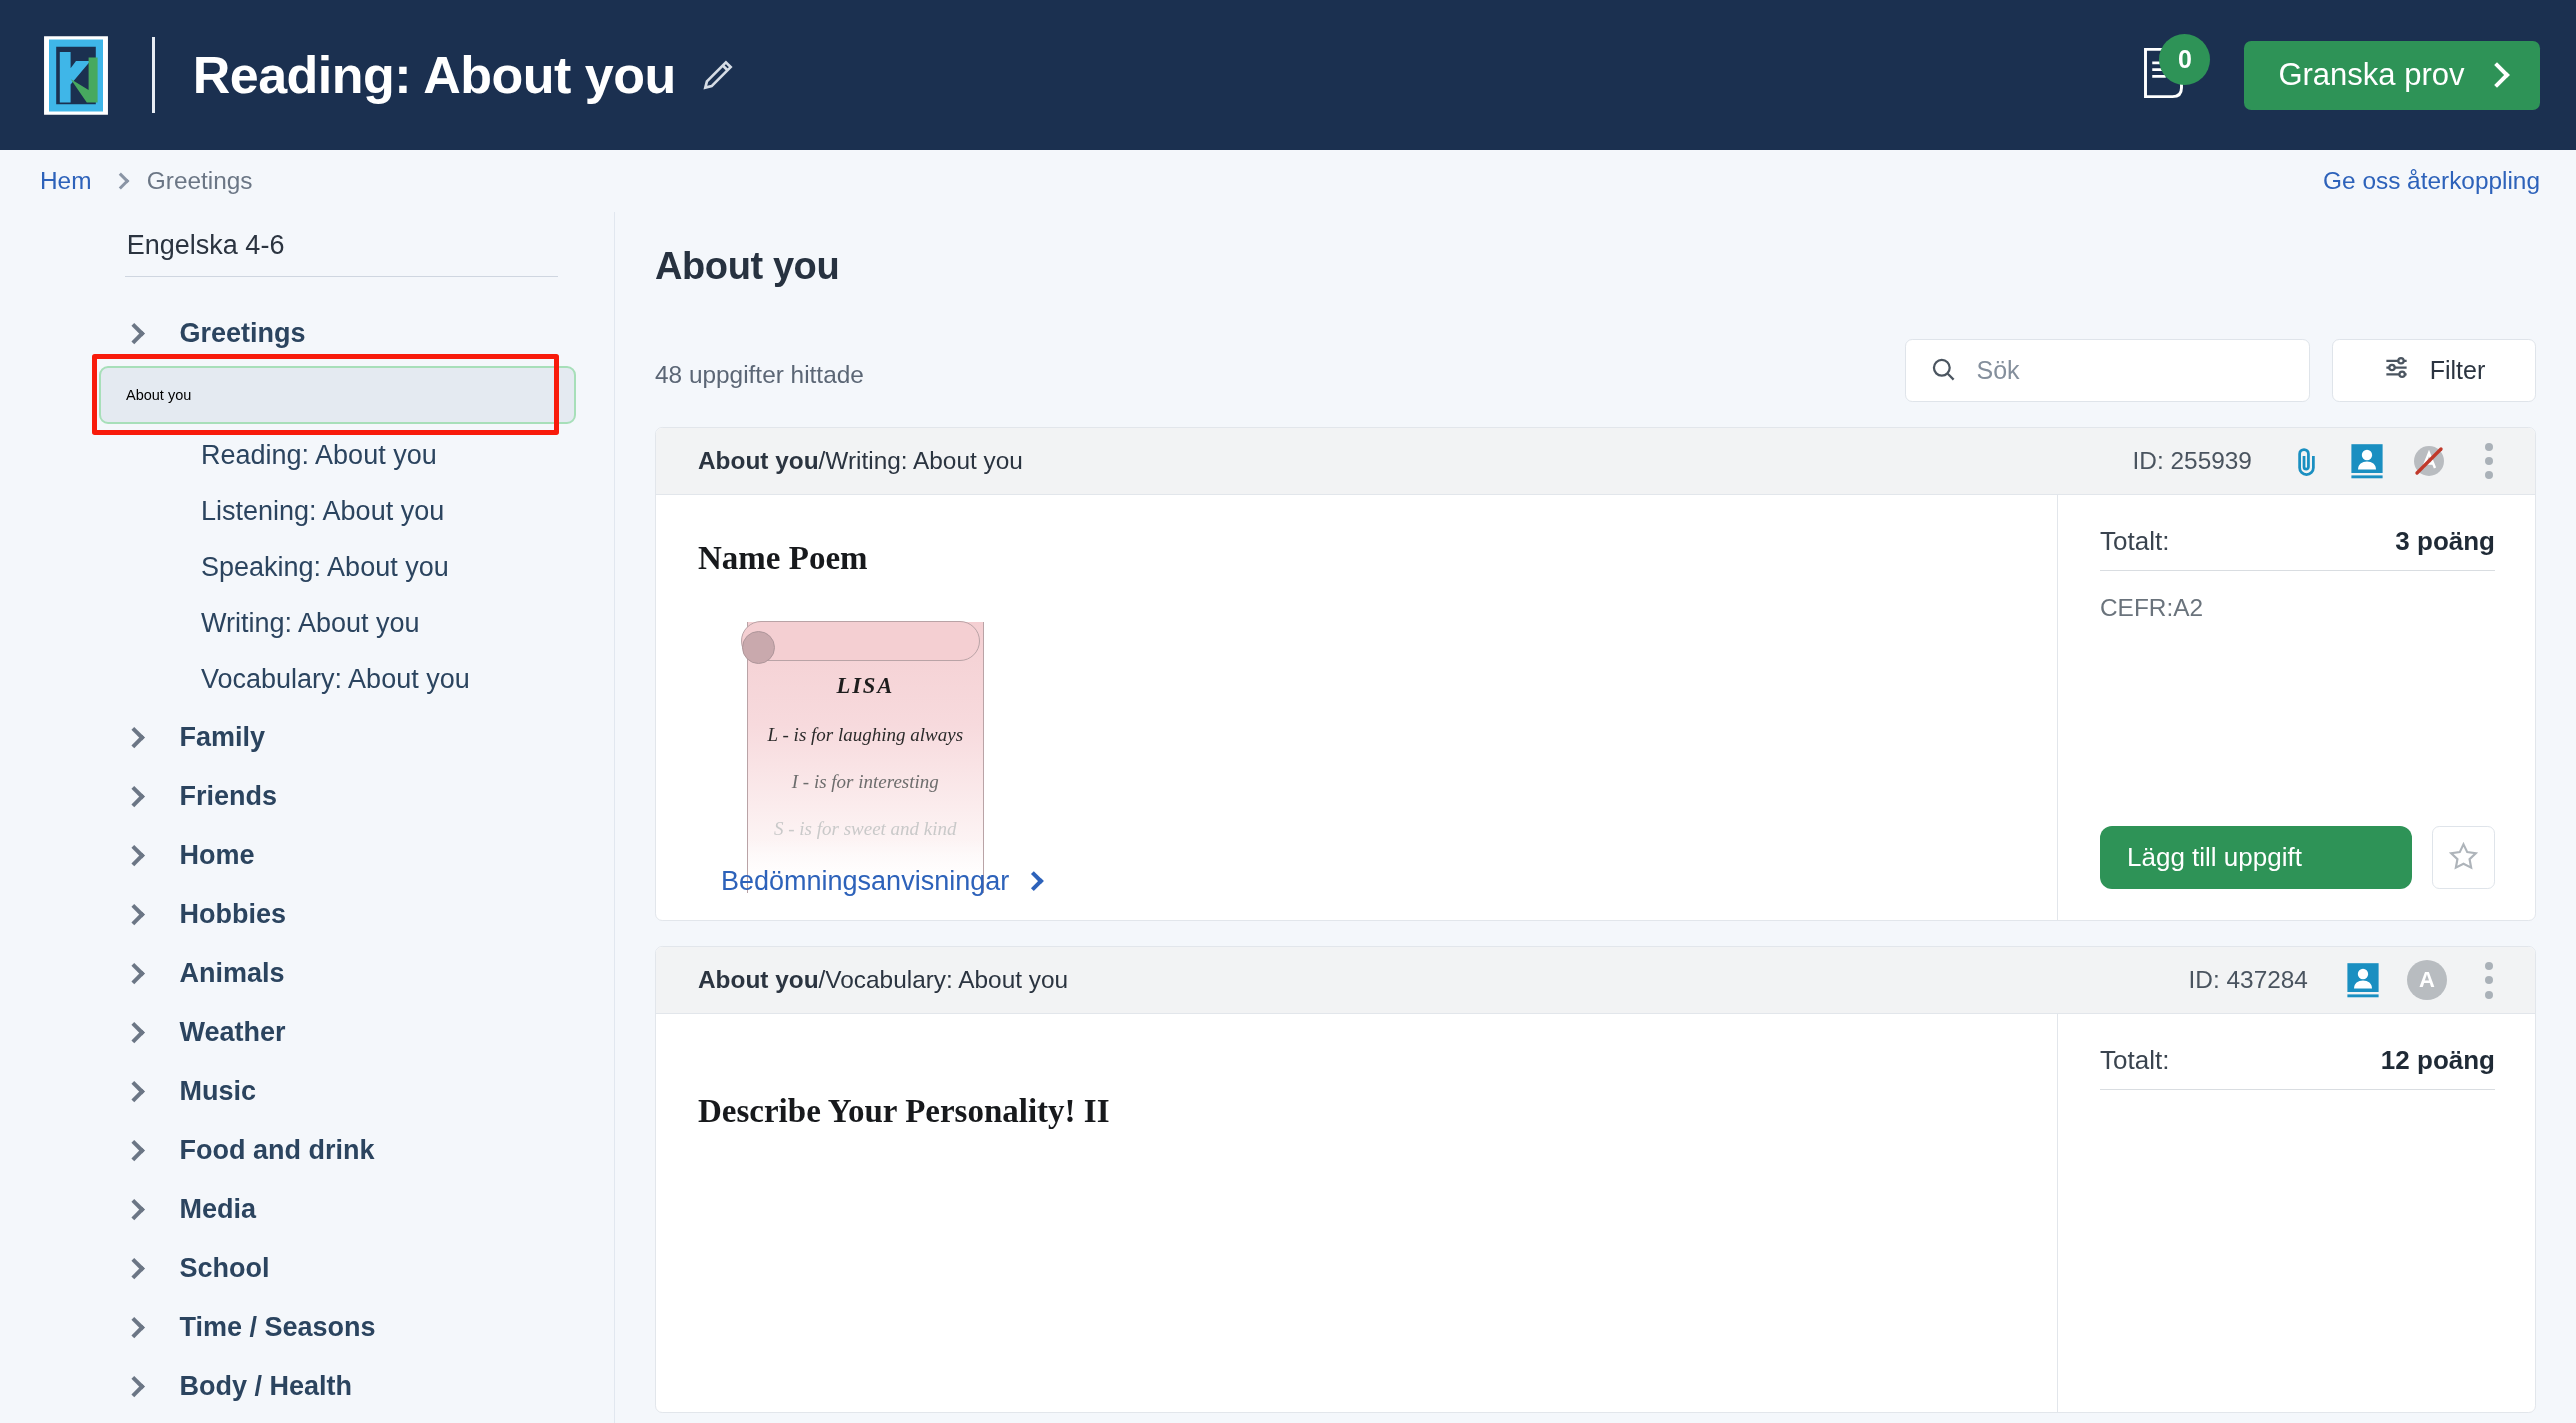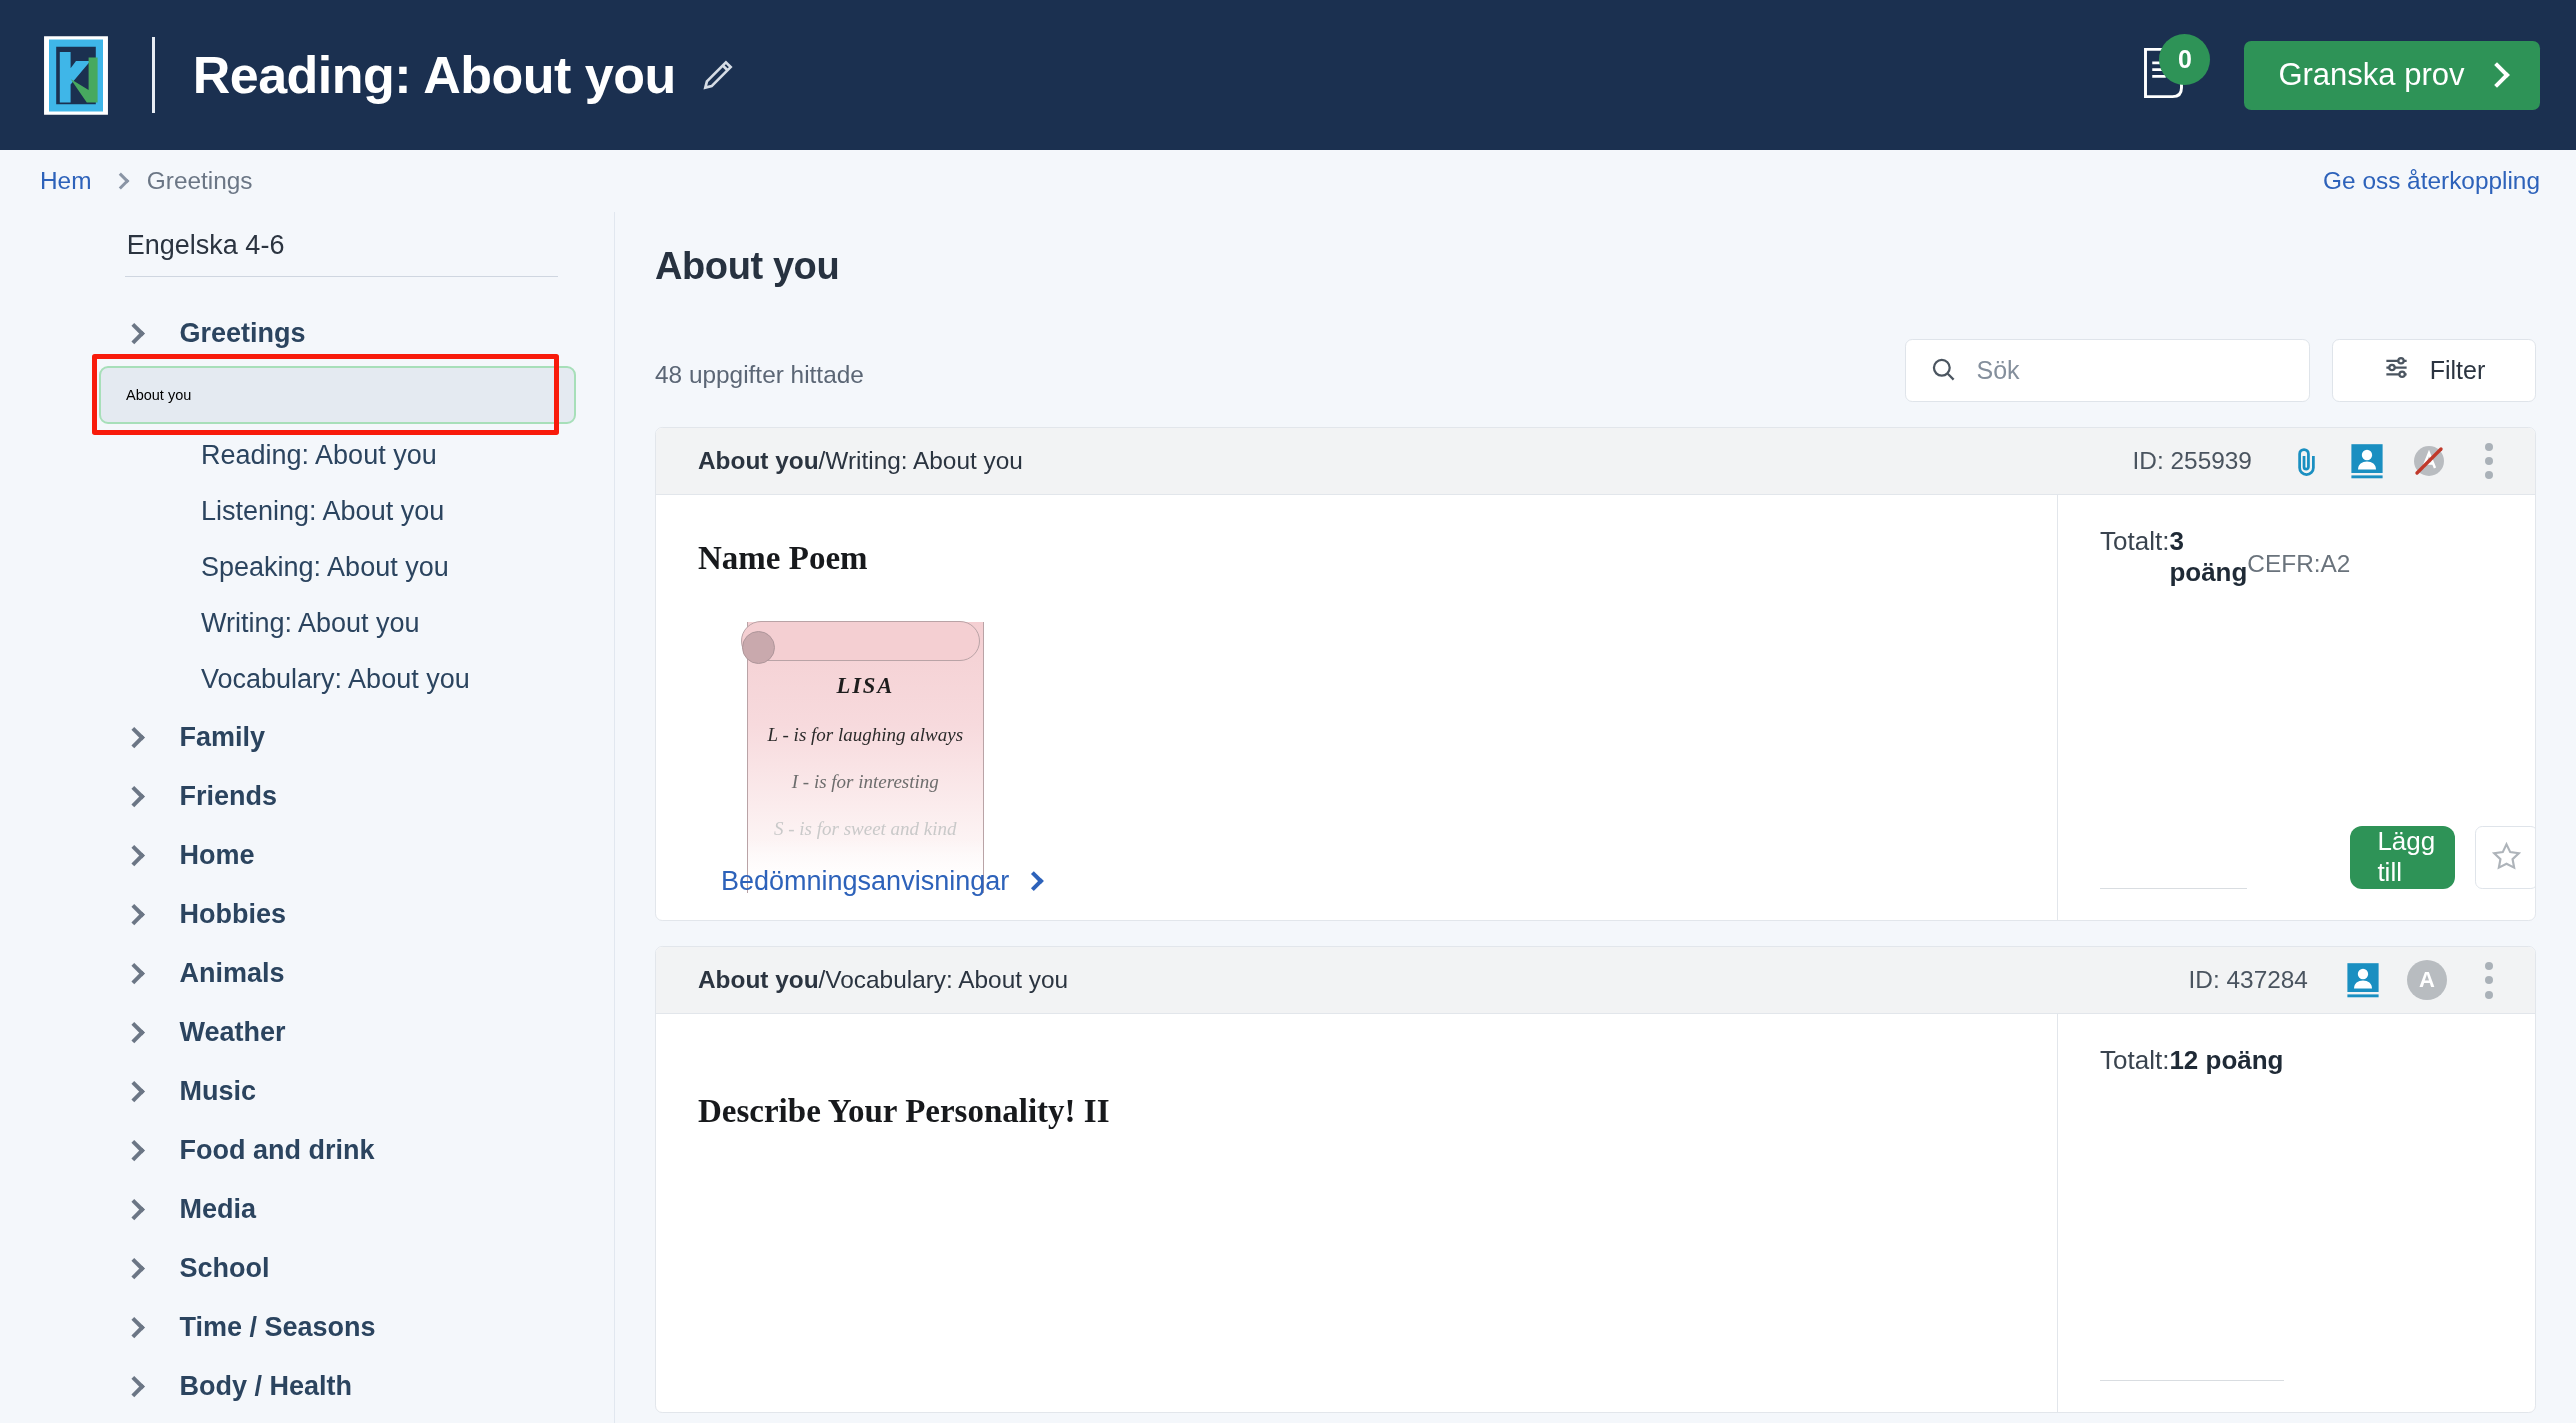--- a/index.html
+++ b/index.html
@@ -197,7 +197,7 @@
     width: 478px; flex: 0 0 478px;
     border-left: 1.8px solid #e2e6eb;
     padding: 31px 40px 31px 42px;
-    display: flex; flex-direction: row;
+    display: flex; flex-direction: column;
   }
   .totals-row { display: flex; align-items: baseline; padding-bottom: 12.7px; border-bottom: 1.8px solid #d9dde1; }
   .totals-label { font-size: 26px; color: #3a444f; }

